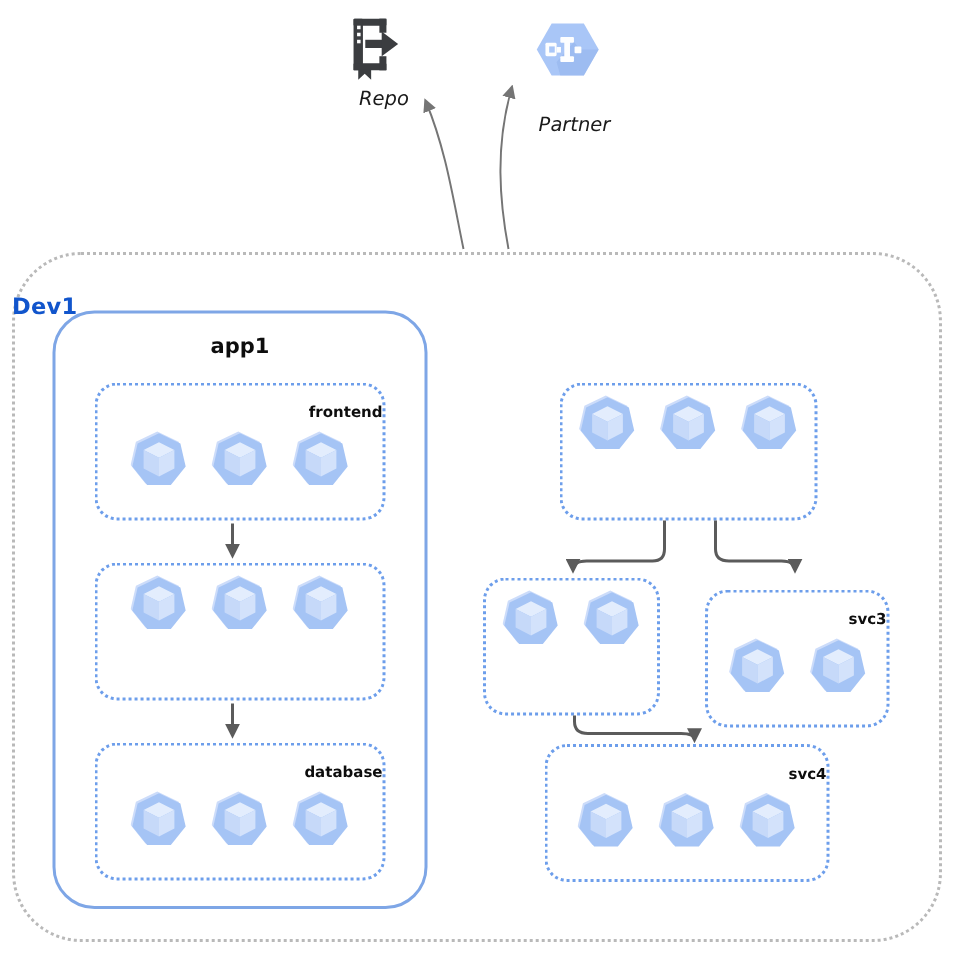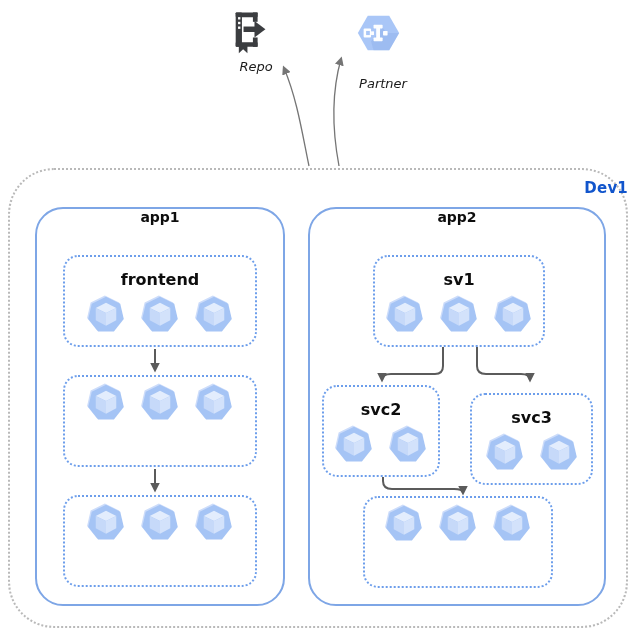--- a/index.html
+++ b/index.html
@@ -14,7 +14,7 @@
     border-radius:46px;background:transparent;
   }
   .env-label{
-    position:absolute;left:8px;top:179px;width:620px;text-align:right;
+    position:absolute;left:8px;top:195px;width:620px;text-align:left;
     font-size:15px;font-weight:bold;color:var(--environment_label,#1155cc);
     letter-spacing:.2px;
   }

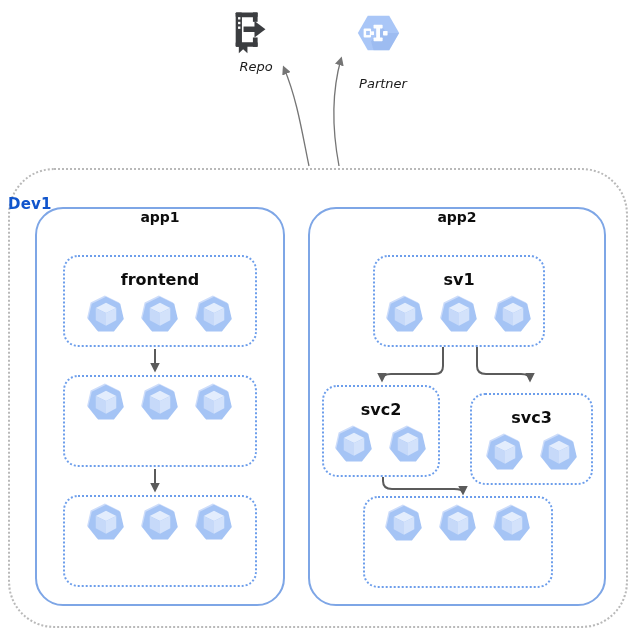--- a/index.html
+++ b/index.html
@@ -25,7 +25,7 @@
   }
   .app1{left:35px;top:207px;width:250px;height:399px;}
   .app2{left:308px;top:207px;width:298px;height:399px;}
-  .app-label{text-align:center;font-size:14px;font-weight:bold;color:#0d0d0d;}
+  .app-label{padding-top:14px;text-align:center;font-size:14px;font-weight:bold;color:#0d0d0d;}
   
   .svc{
     position:absolute;box-sizing:border-box;

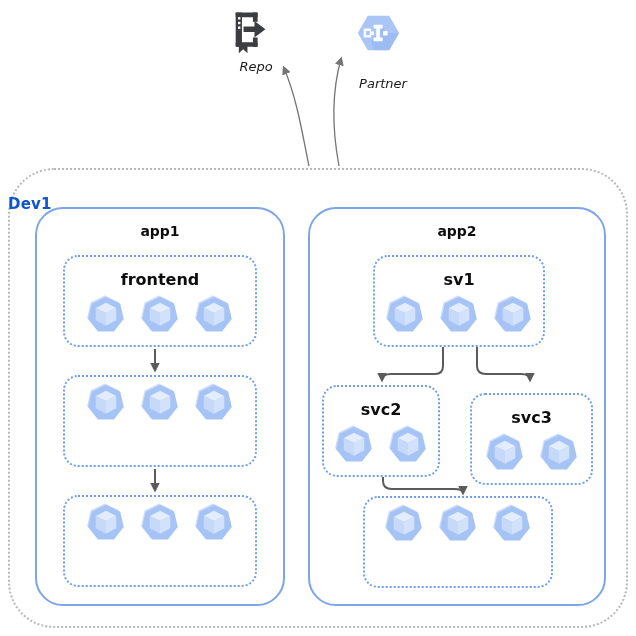--- a/index.html
+++ b/index.html
@@ -172,9 +172,6 @@
 </div>
   </div>
 
-  <div class="app app2">
-    <div class="app-label">app2</div>
-  </div>
   <div class="svc svc-sv1">
     <div class="svc-label">sv1</div>
     <div class="pods">

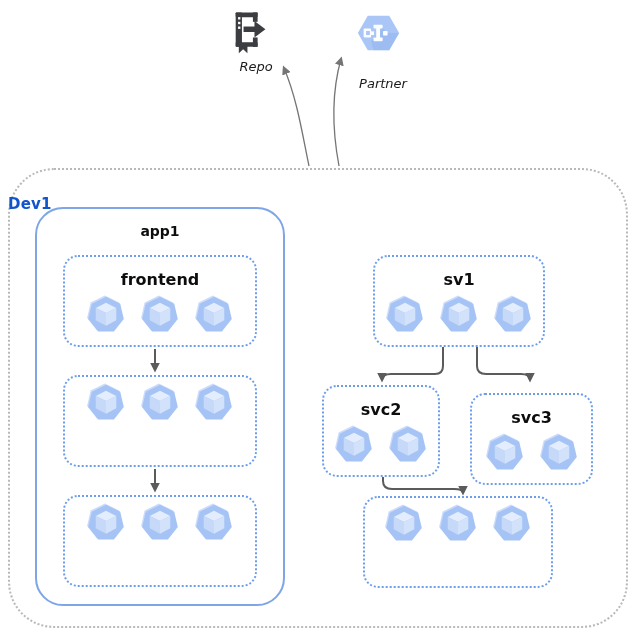--- a/index.html
+++ b/index.html
@@ -31,7 +31,7 @@
     position:absolute;box-sizing:border-box;
     border:2px dotted var(--service_border,#6d9eeb);border-radius:15px;background:transparent;
   }
-  .svc-label{padding-top:13px;text-align:center;font-size:16px;font-weight:bold;color:#0d0d0d;}
+  .svc-label{padding-top:13px;text-align:right;font-size:10px;font-weight:bold;color:#0d0d0d;}
   .pods{display:flex;justify-content:center;gap:16px;margin-top:6px;}
   .pod{width:38px;height:40px;display:block;}
   .pod svg{width:38px;height:40px;display:block;}

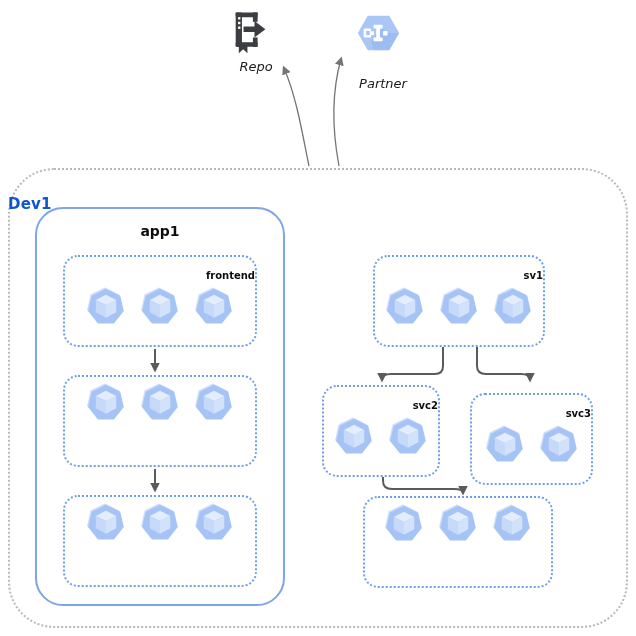--- a/index.html
+++ b/index.html
@@ -173,7 +173,6 @@
   </div>
 
   <div class="svc svc-sv1">
-    <div class="svc-label">sv1</div>
     <div class="pods">
   <span class="pod">
     <svg viewBox="0 0 100 104">

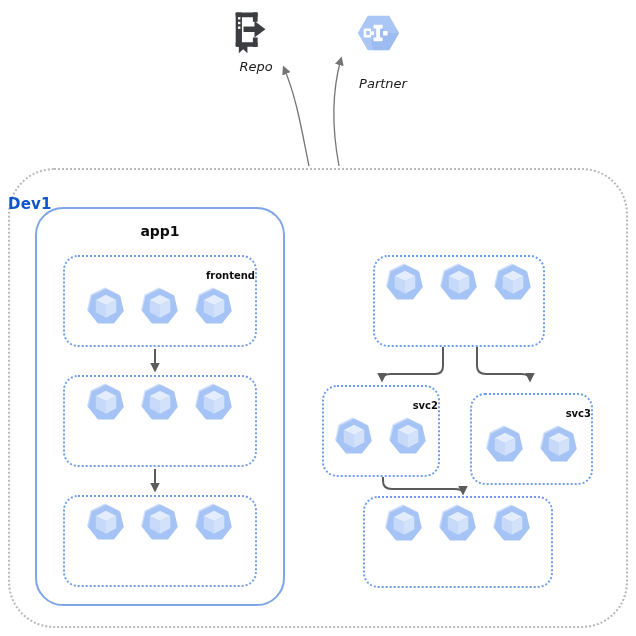--- a/index.html
+++ b/index.html
@@ -206,7 +206,6 @@
 </div>
   </div>
   <div class="svc svc-svc2">
-    <div class="svc-label">svc2</div>
     <div class="pods">
   <span class="pod">
     <svg viewBox="0 0 100 104">

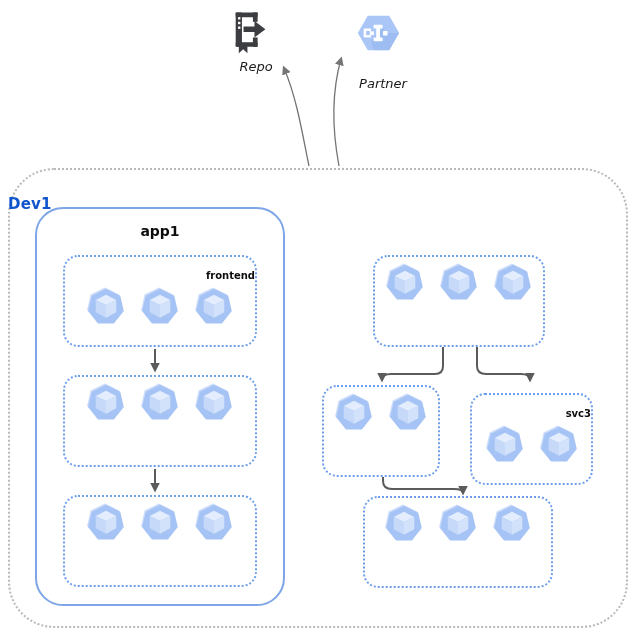--- a/index.html
+++ b/index.html
@@ -139,6 +139,7 @@
 </div>
   </div>
   <div class="svc svc-database">
+    <div class="svc-label">database</div>
     <div class="pods">
   <span class="pod">
     <svg viewBox="0 0 100 104">

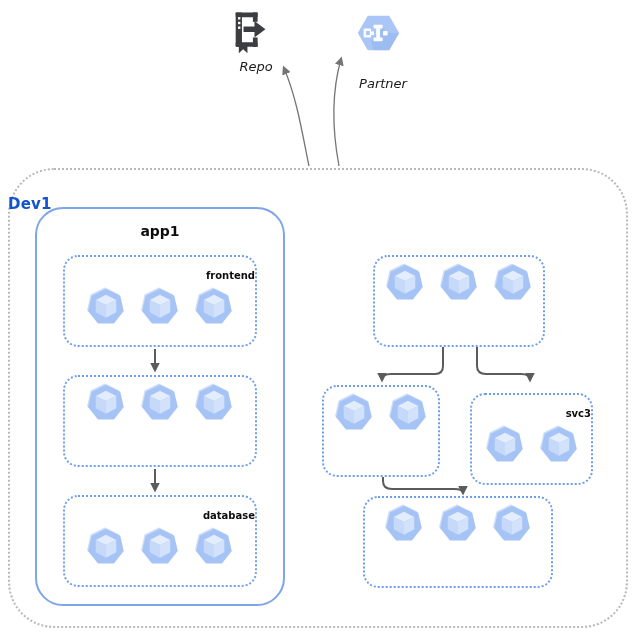--- a/index.html
+++ b/index.html
@@ -254,6 +254,7 @@
 </div>
   </div>
   <div class="svc svc-svc4">
+    <div class="svc-label">svc4</div>
     <div class="pods">
   <span class="pod">
     <svg viewBox="0 0 100 104">

